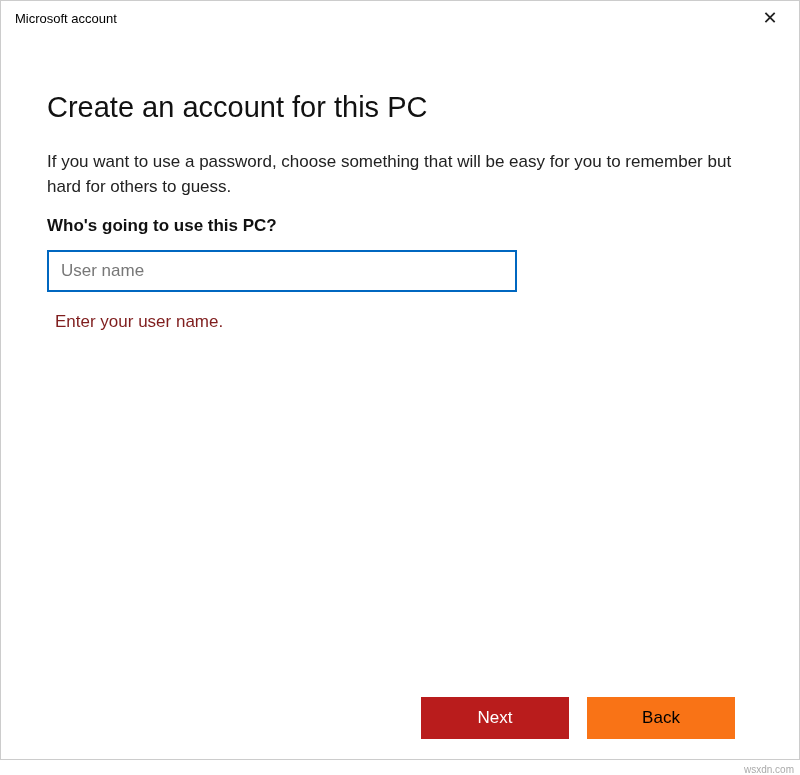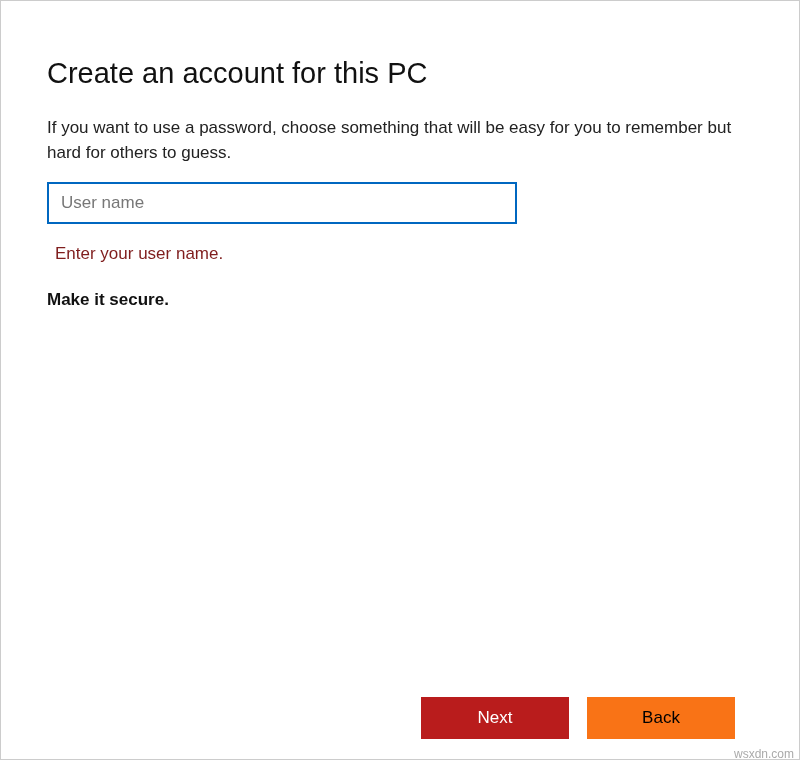--- a/index.html
+++ b/index.html
@@ -128,6 +128,12 @@
 
 <div class="window">
 
+  <div class="titlebar">
+    <span>Microsoft account</span>
+    <div class="close-btn">
+      <span>✕</span>
+    </div>
+  </div>
 
   <div class="content">
 

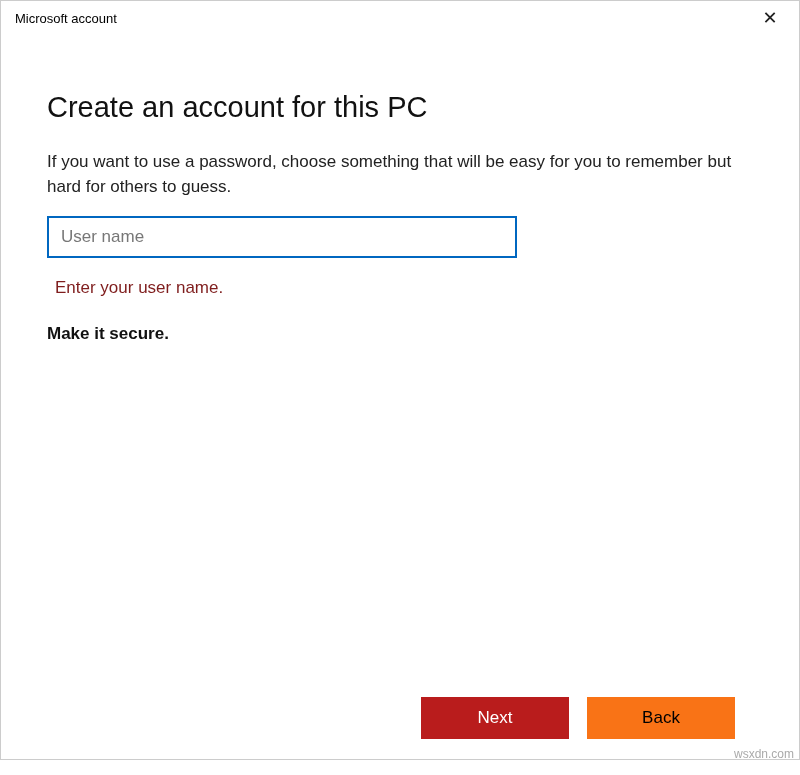--- a/index.html
+++ b/index.html
@@ -141,6 +141,7 @@
 
     <p class="description">If you want to use a password, choose something that will be easy for you to remember but hard for others to guess.</p>
 
+    <div class="section-label">Who's going to use this PC?</div>
 
     <div class="field-wrap">
       <input type="text" class="text-field focused" placeholder="User name" style="">

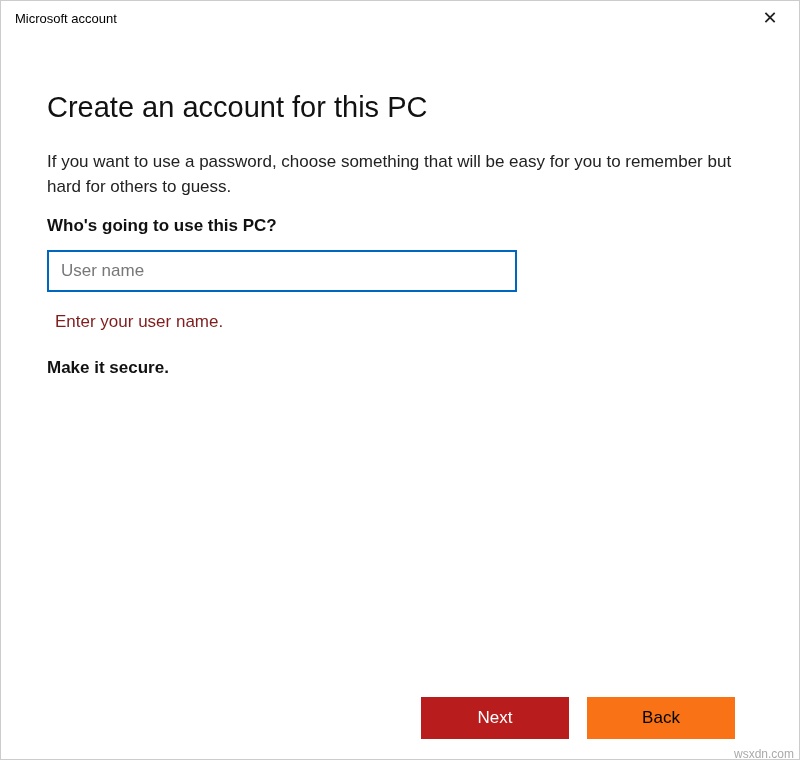--- a/index.html
+++ b/index.html
@@ -149,7 +149,6 @@
 
     <div class="error-text">Enter your user name.</div>
 
-    <div class="section-label">Make it secure.</div>
 
 
 

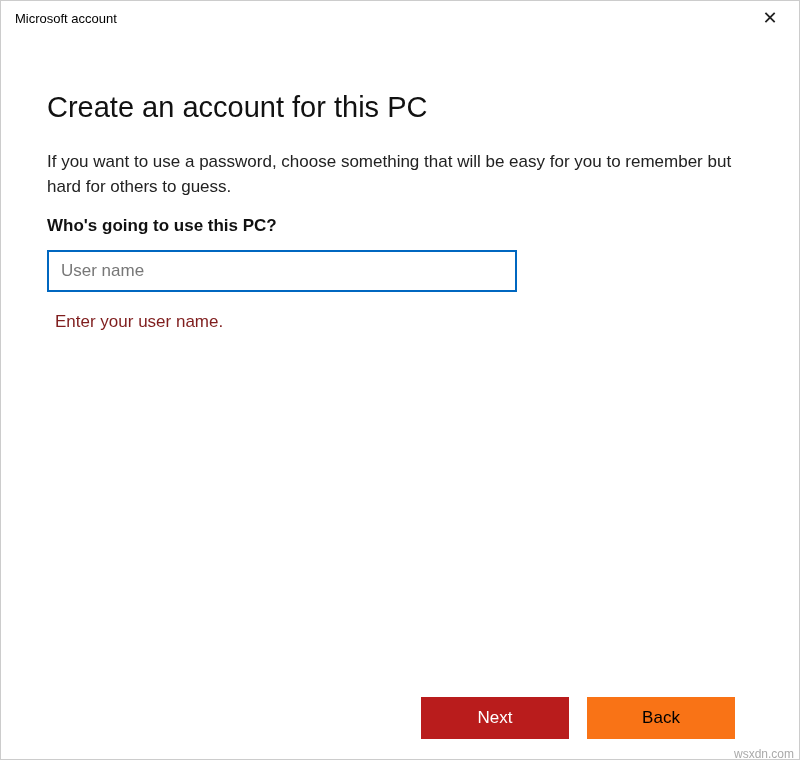--- a/index.html
+++ b/index.html
@@ -117,9 +117,9 @@
     }
     .watermark {
       position: absolute;
-      bottom: 14px;
+      bottom: 0;
       right: 6px;
-      font-size: 12px;
+      font-size: 10px;
       color: #aaa;
     }
   </style>

